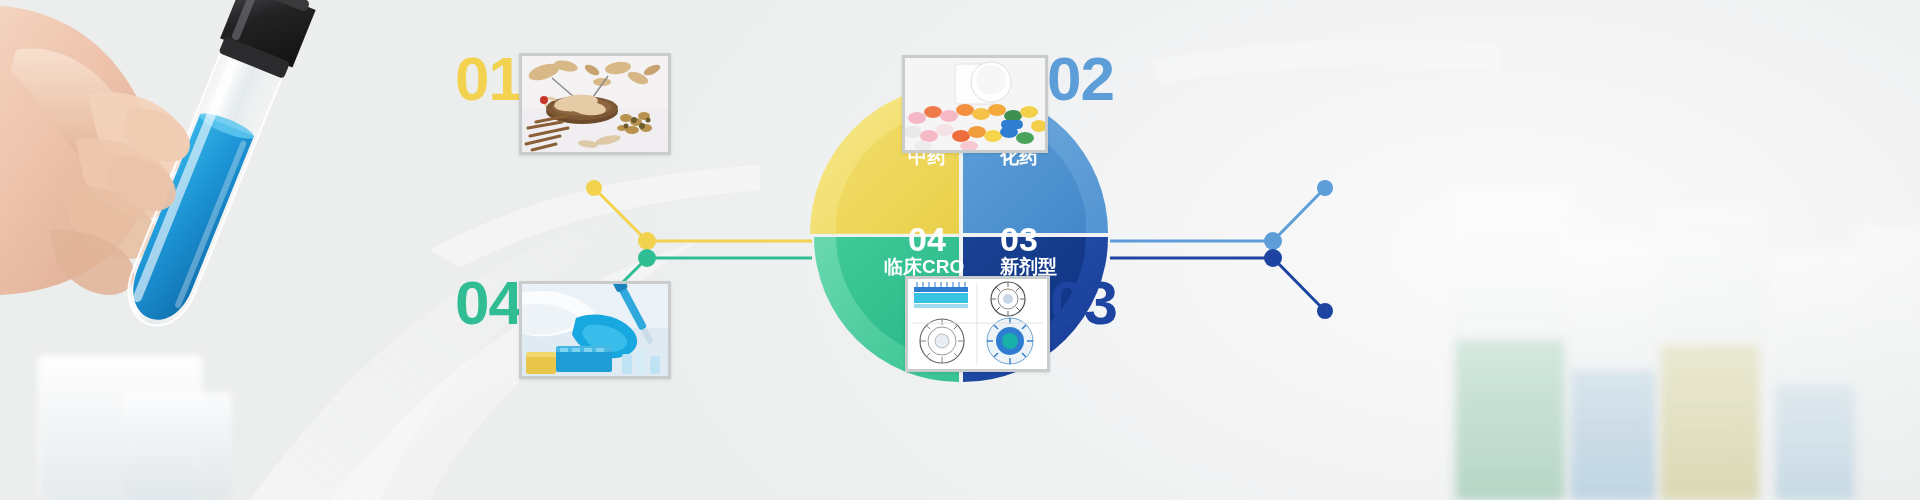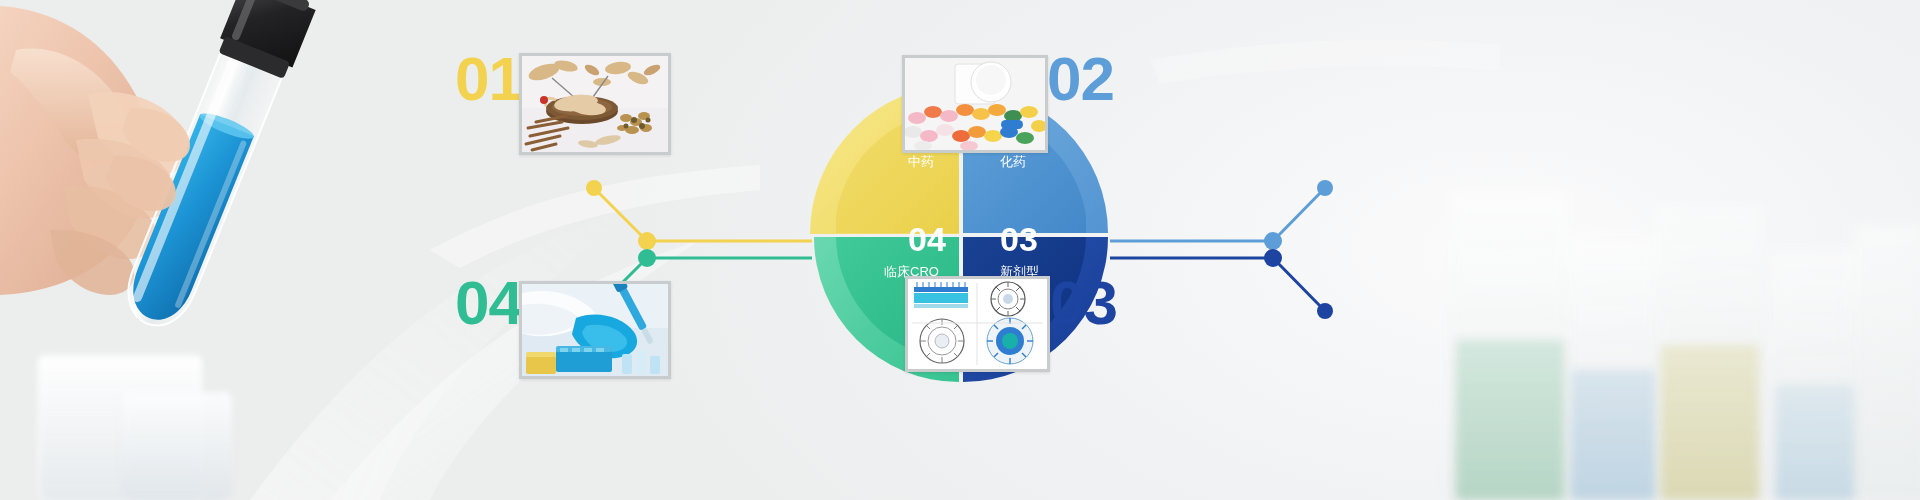--- a/index.html
+++ b/index.html
@@ -57,7 +57,7 @@
   
   .qlabel{position:absolute;color:#fff;text-align:left;}
   .qnum{font-size:34px;font-weight:700;line-height:1;letter-spacing:0px;}
-  .qtext{font-size:13px;line-height:1;margin-top:9px;font-weight:400;}
+  .qtext{font-size:19px;line-height:1;margin-top:1px;font-weight:700;}
 
   svg{display:block;}
 </style>

